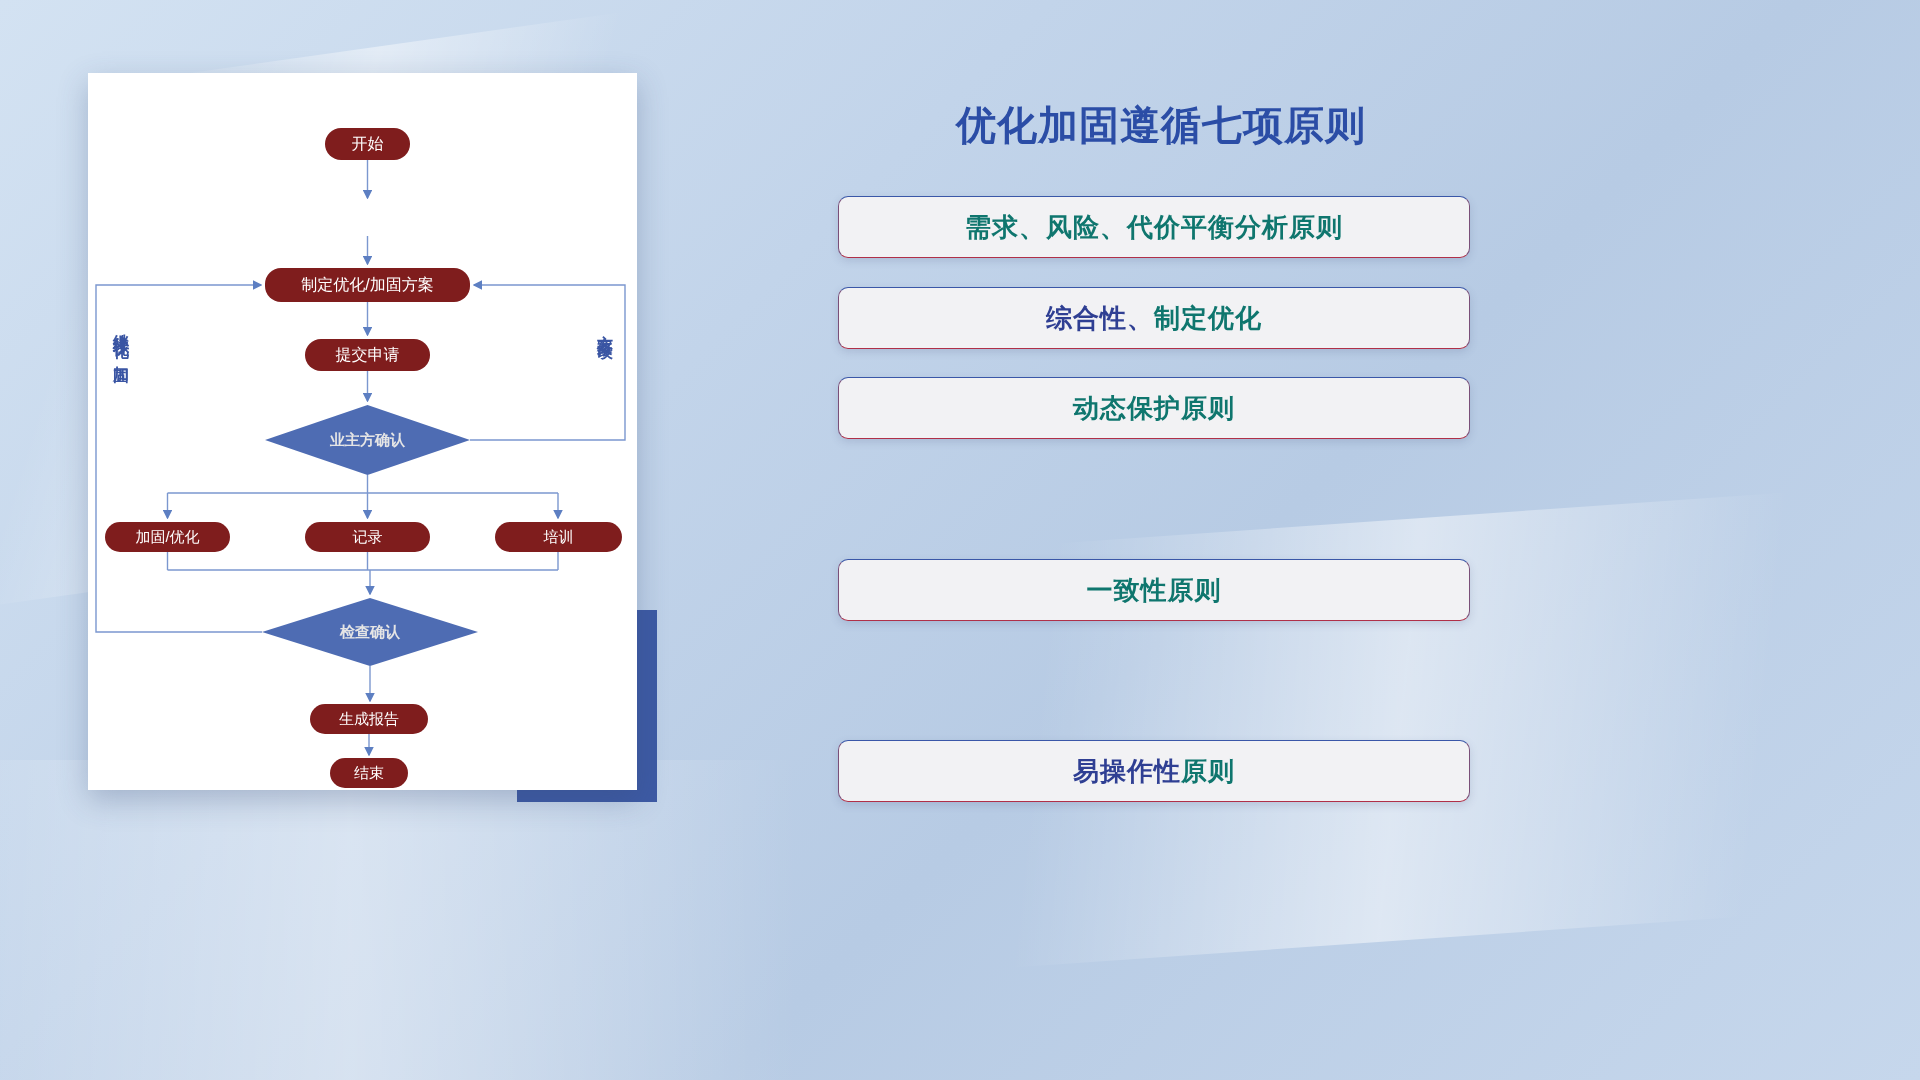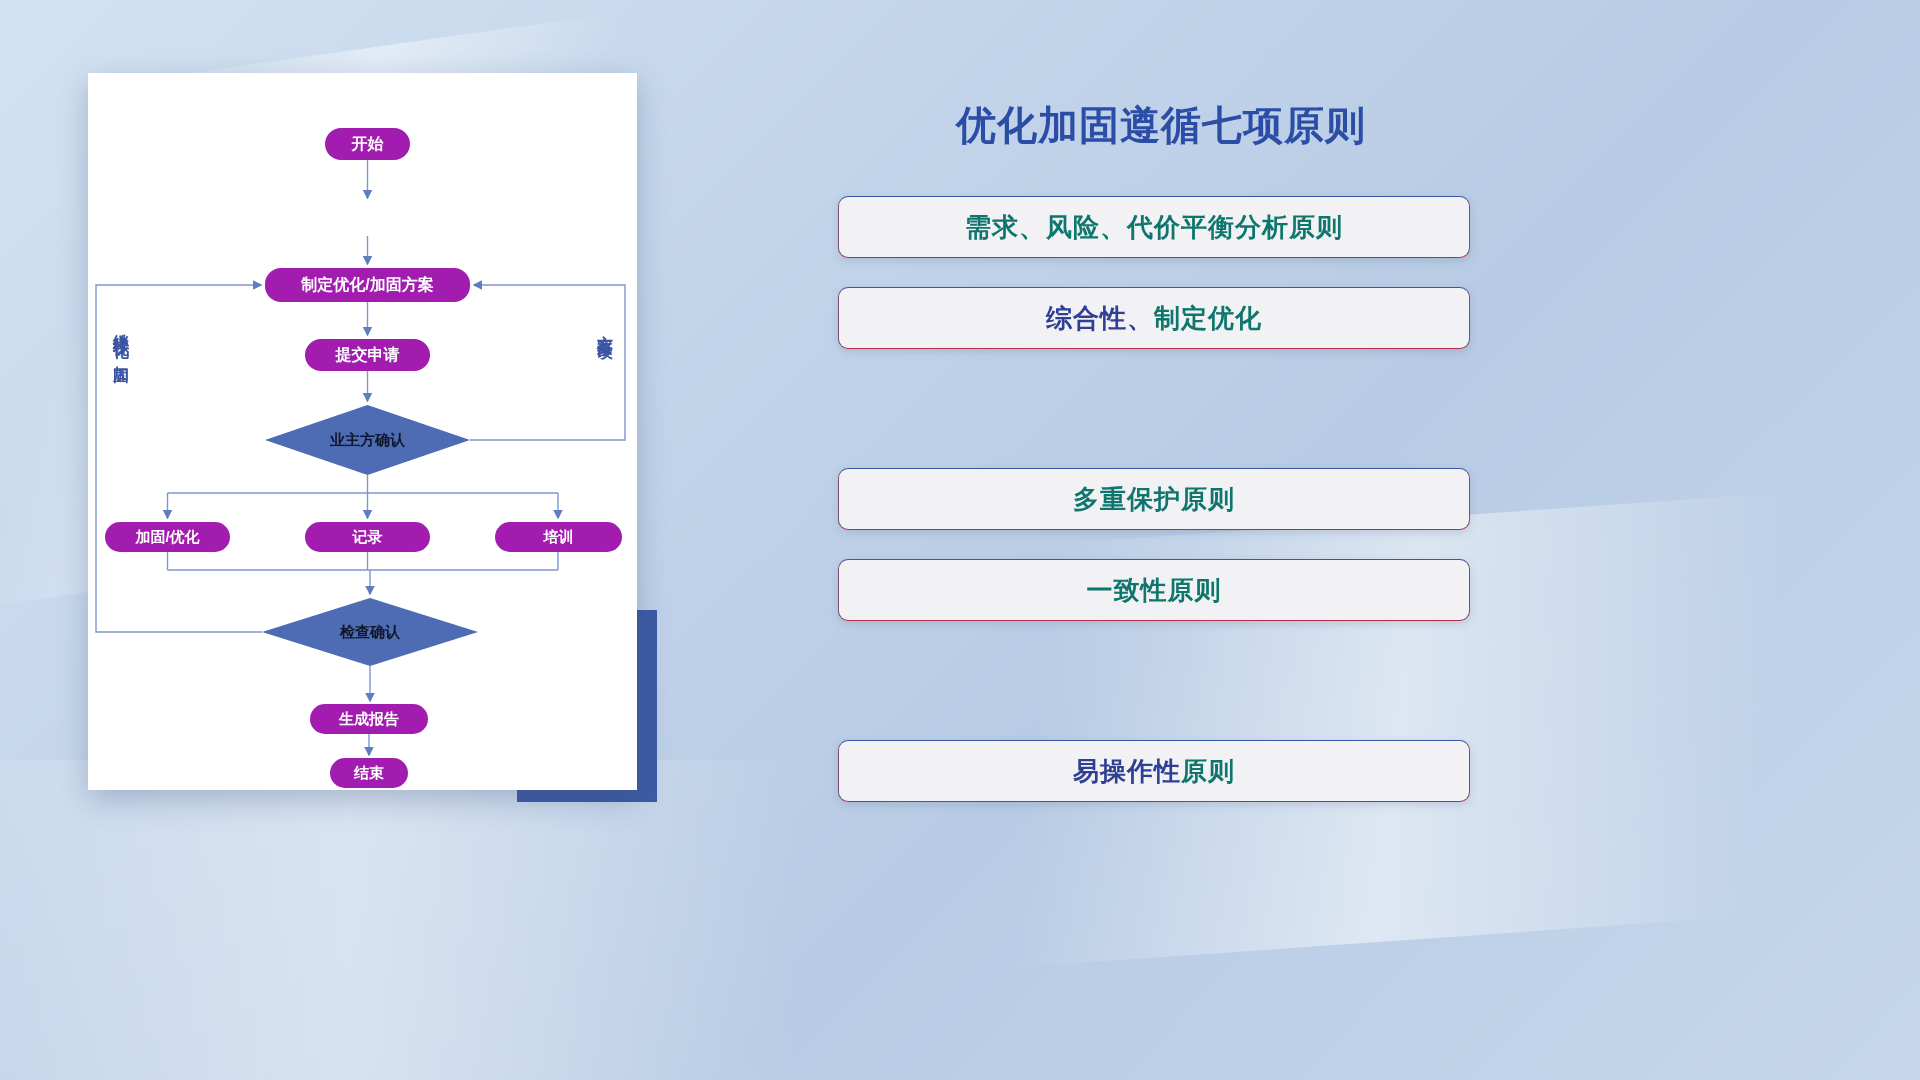--- a/index.html
+++ b/index.html
@@ -43,7 +43,7 @@
 
   .node{
     position:absolute;display:flex;align-items:center;justify-content:center;
-    background:#a21caf;color:#ffffff;font-weight:bold;font-size:16px;
+    background:#7f1d1d;color:#ffffff;font-weight:normal;font-size:16px;
     border-radius:16px;white-space:nowrap;z-index:3;
   }
   .node.small{font-size:15px;}

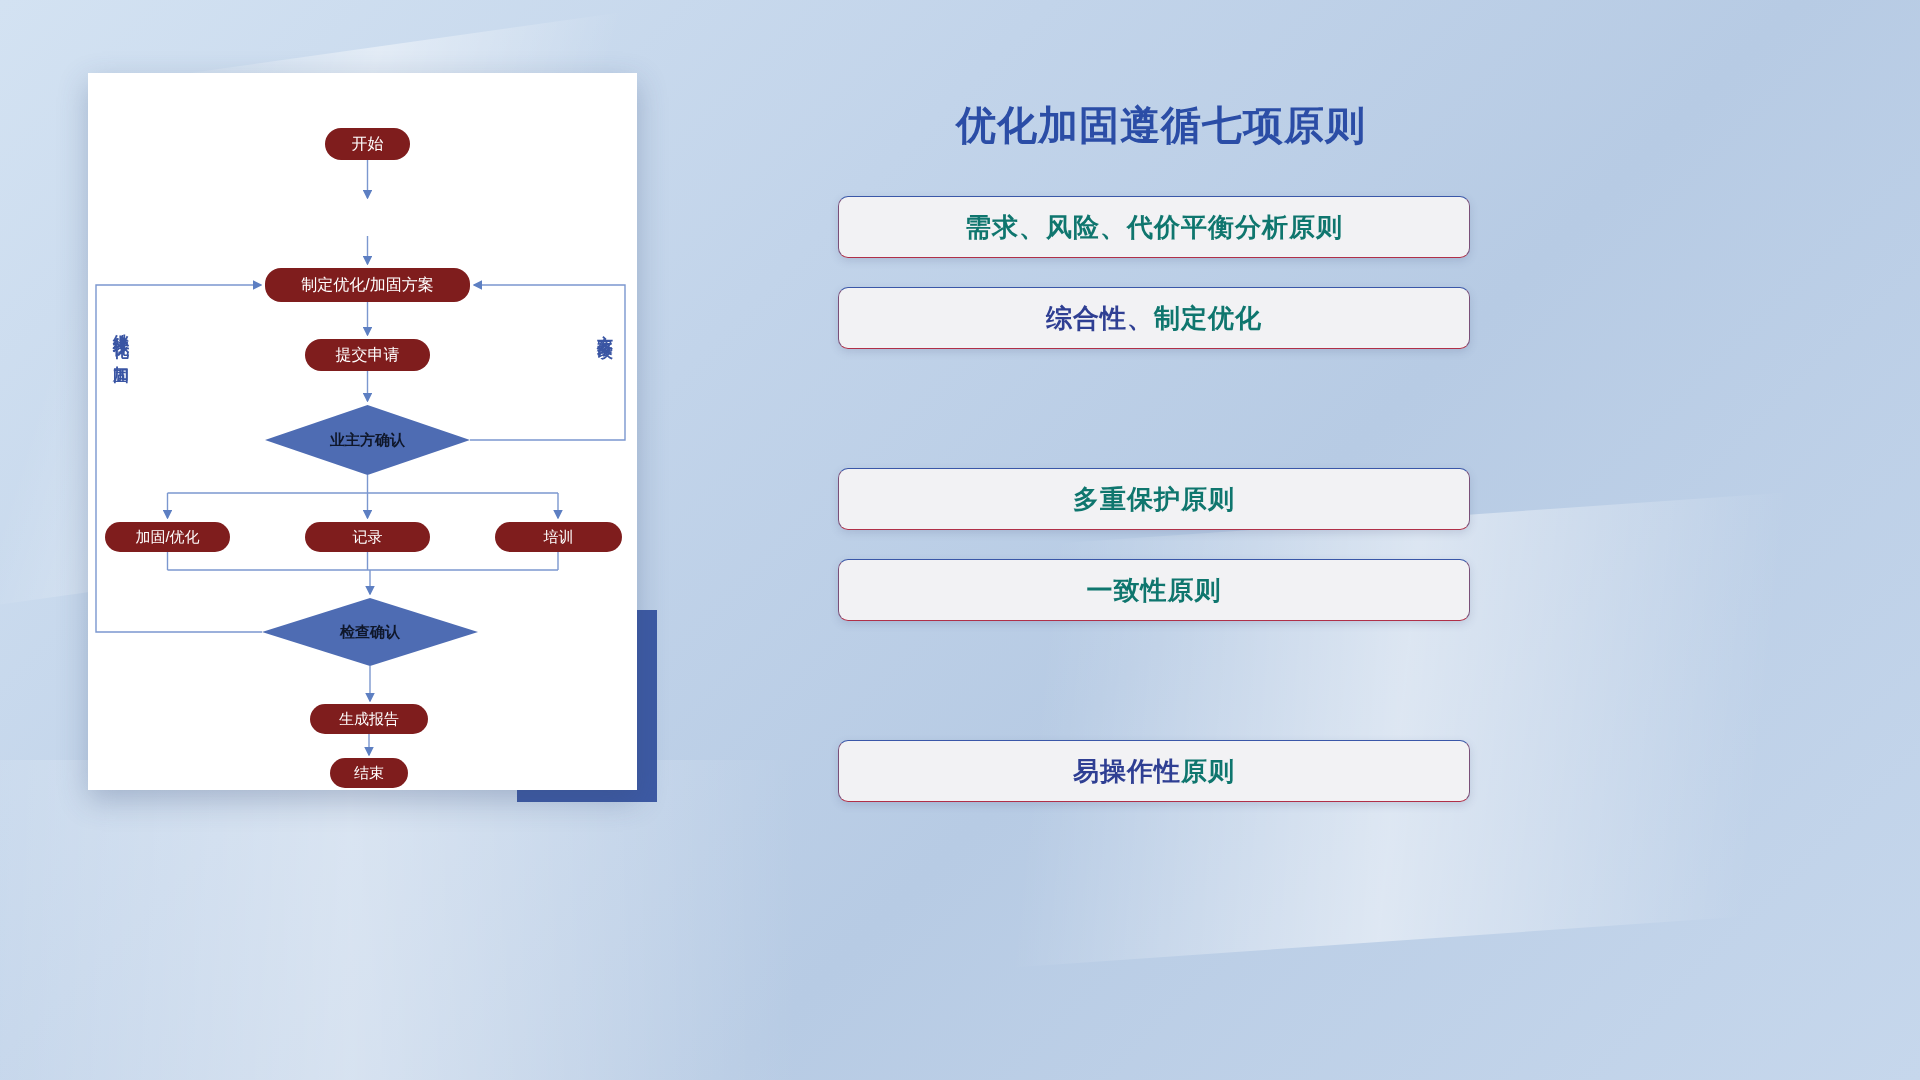--- a/index.html
+++ b/index.html
@@ -156,6 +156,9 @@
       <span data-tone="red">制定优化</span>
   </div>
 
+  <div class="principle" style="top:377px;">
+    <span data-tone="red">动态保护原则</span>
+  </div>
 
   <div class="principle" style="top:468px;">
     <span data-tone="red">多重保护原则</span>

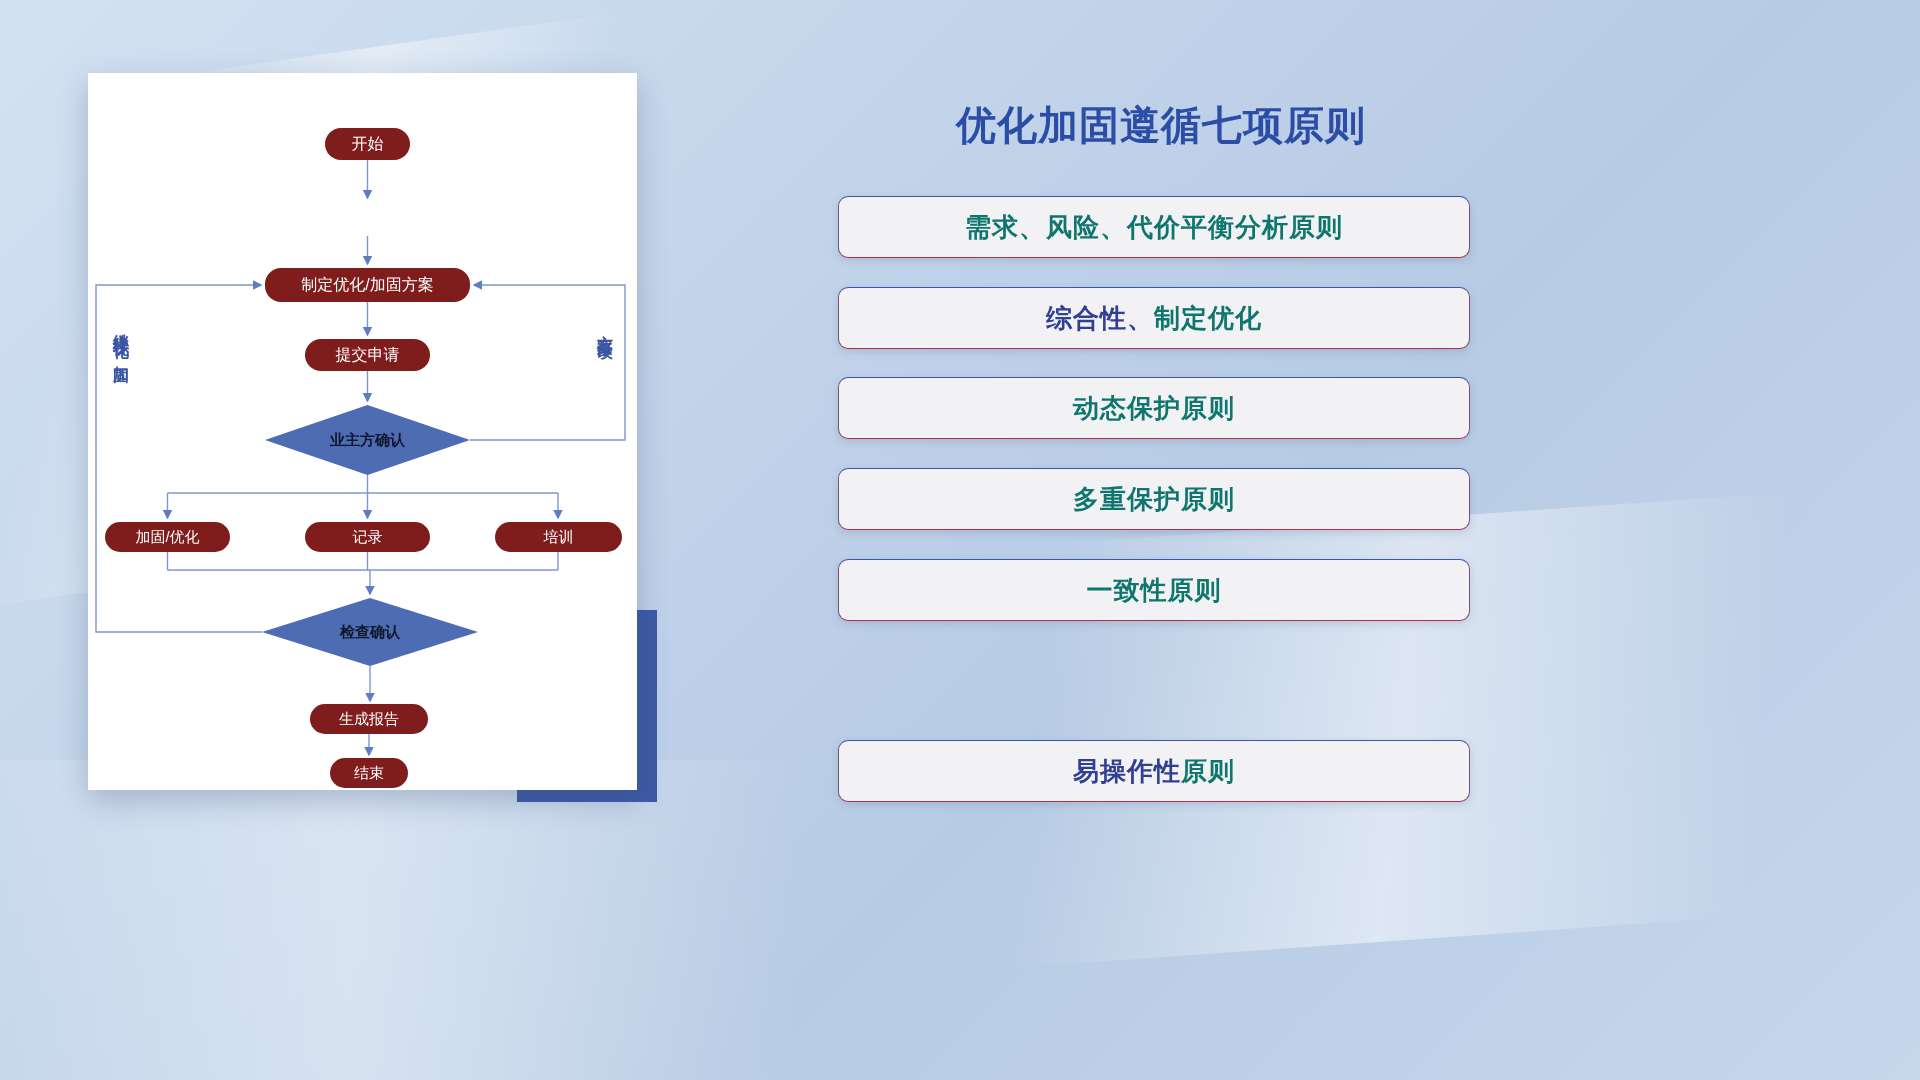--- a/index.html
+++ b/index.html
@@ -49,7 +49,7 @@
   .node.small{font-size:15px;}
   .diamond{
     position:absolute;display:flex;align-items:center;justify-content:center;
-    background:#4e6cb3;color:#0f172a;font-weight:bold;font-size:15px;
+    background:#4e6cb3;color:#e5e5e5;font-weight:bold;font-size:15px;
     clip-path:polygon(50% 0%,100% 50%,50% 100%,0% 50%);
     white-space:nowrap;z-index:3;
   }

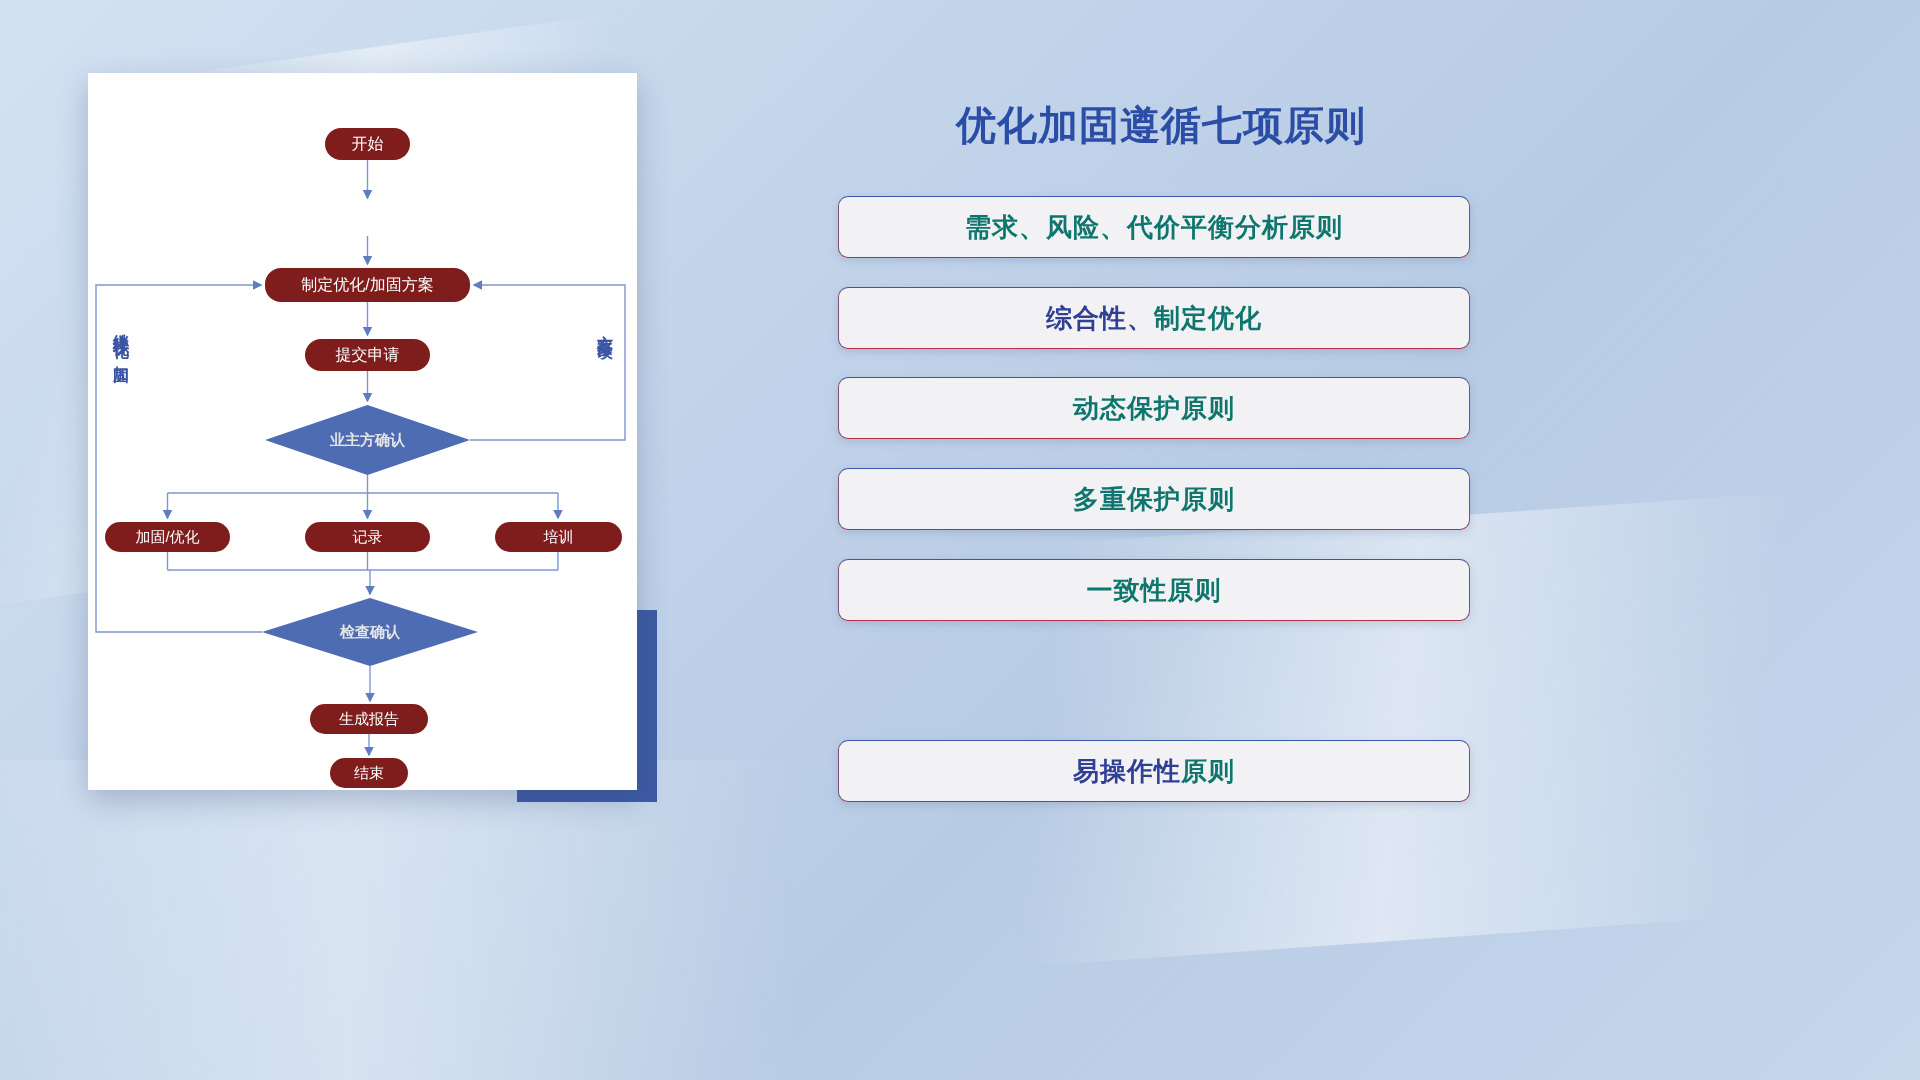--- a/index.html
+++ b/index.html
@@ -160,9 +160,6 @@
     <span data-tone="red">动态保护原则</span>
   </div>
 
-  <div class="principle" style="top:468px;">
-    <span data-tone="red">多重保护原则</span>
-  </div>
 
   <div class="principle" style="top:559px;">
     <span data-tone="red">一致性原则</span>

